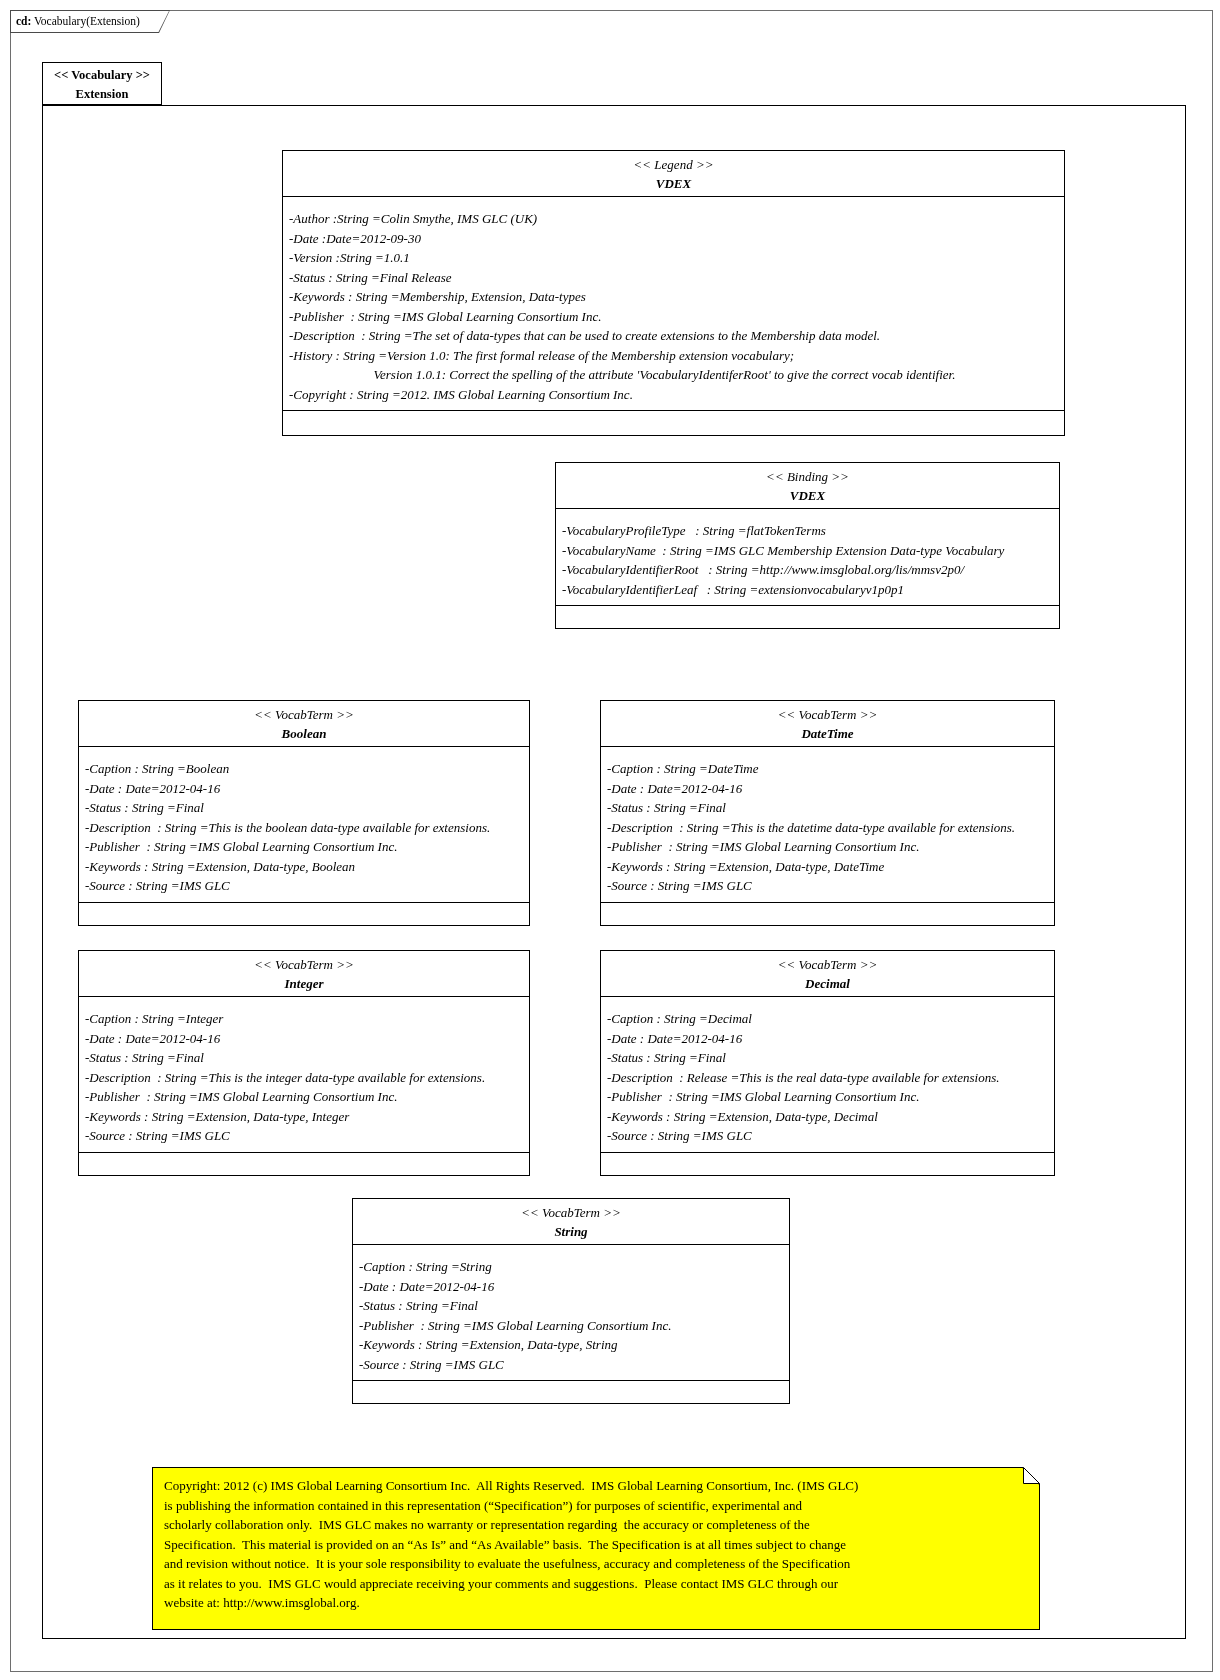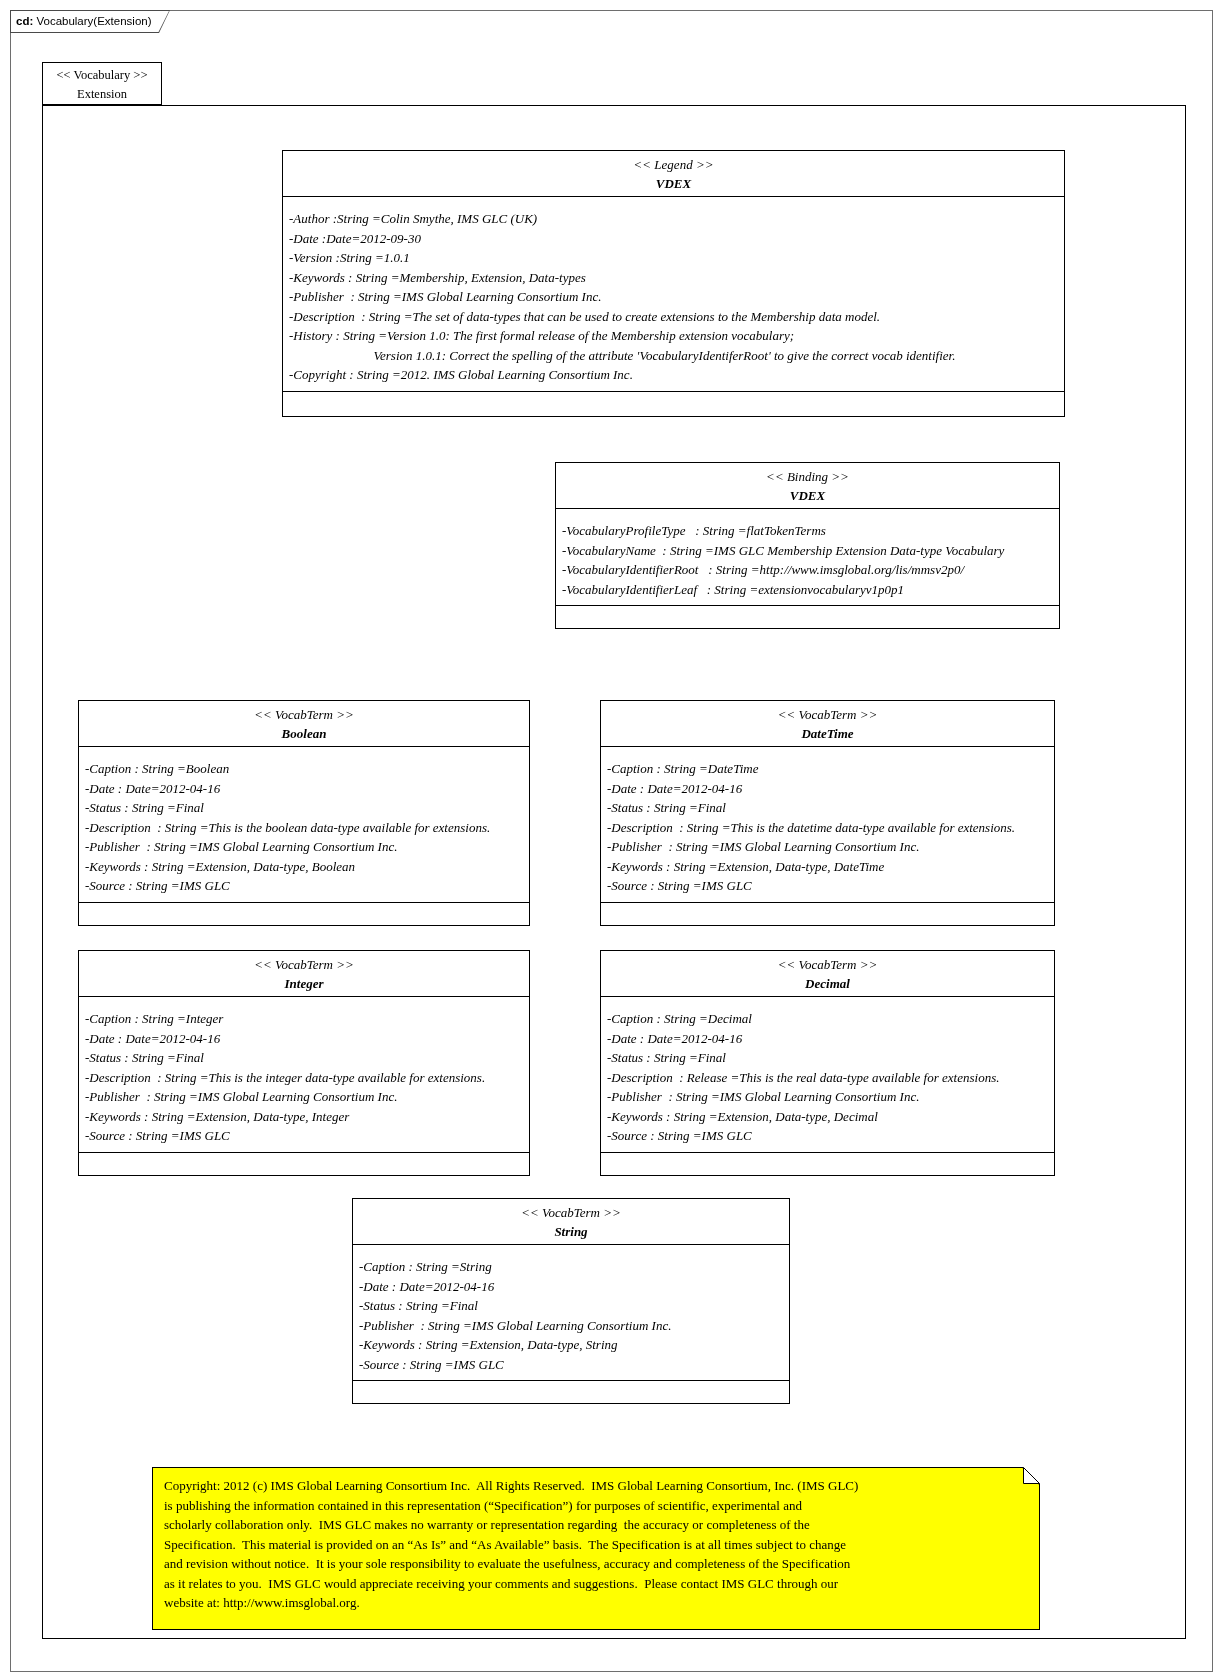--- a/index.html
+++ b/index.html
@@ -18,7 +18,7 @@
   .tab-inner { position:absolute; left:1px; top:1px; width:158px; height:21px; background:#ffffff;
                clip-path:polygon(0 0,100% 0,calc(100% - 10.5px) 100%,0 100%); }
   .tab-text { position:absolute; left:6px; top:0; line-height:22px;
-              font-family:Liberation Sans, sans-serif; font-size:11.5px; white-space:pre; }
+              font-family:Liberation Serif, serif; font-size:11.5px; white-space:pre; }
   .tab-text .bold { font-weight:bold; }
 
   

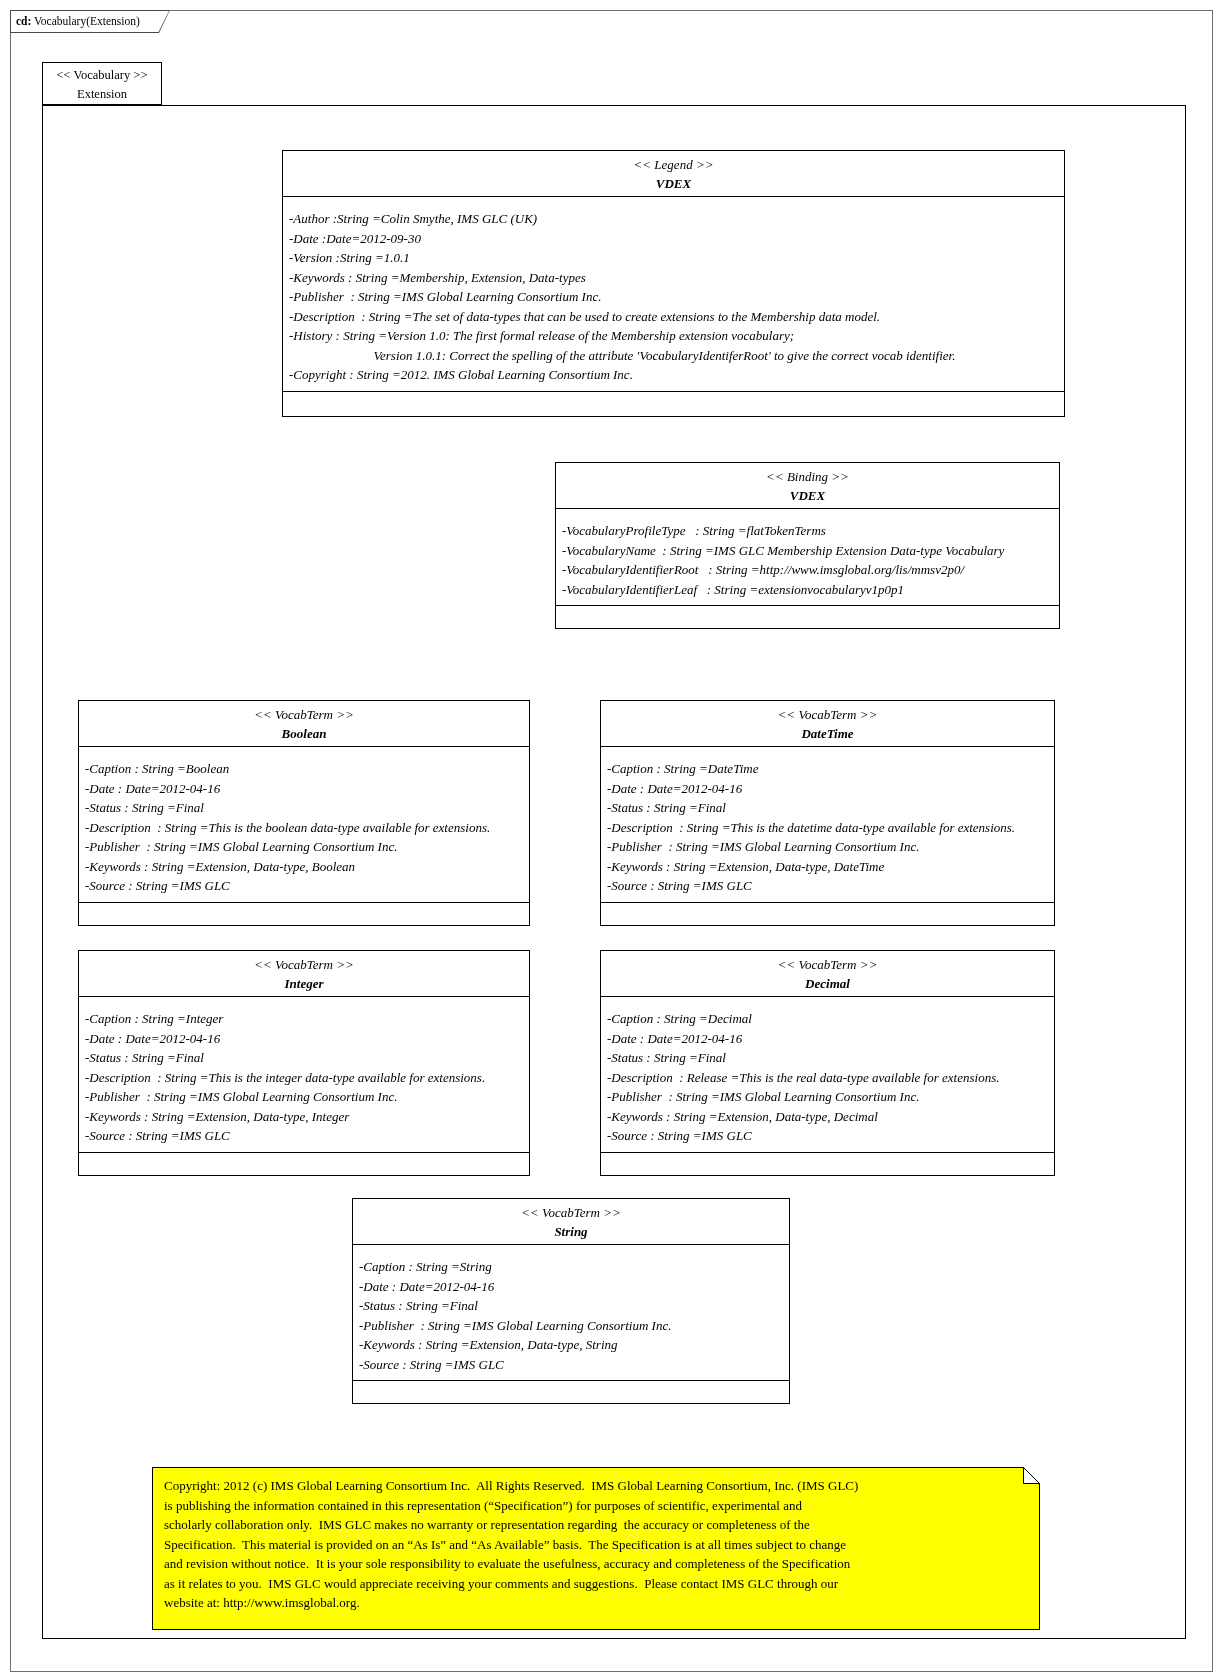--- a/index.html
+++ b/index.html
@@ -25,7 +25,7 @@
   .frame-header { position:absolute; left:42px; top:62px; width:120px; height:43px;
                   border:1px solid #000; background:#fff; text-align:center; font-size:12.5px; z-index:2; }
   .frame-header div { line-height:19px; }
-  .frame-header { padding-top:3px; box-sizing:border-box; }
+  .frame-header { padding-top:3px; box-sizing:border-box;font-weight:bold; }
   .frame-body { position:absolute; left:42px; top:105px; width:1142px; height:1532px;
                 border:1px solid #000; background:#fff; z-index:1; }
 

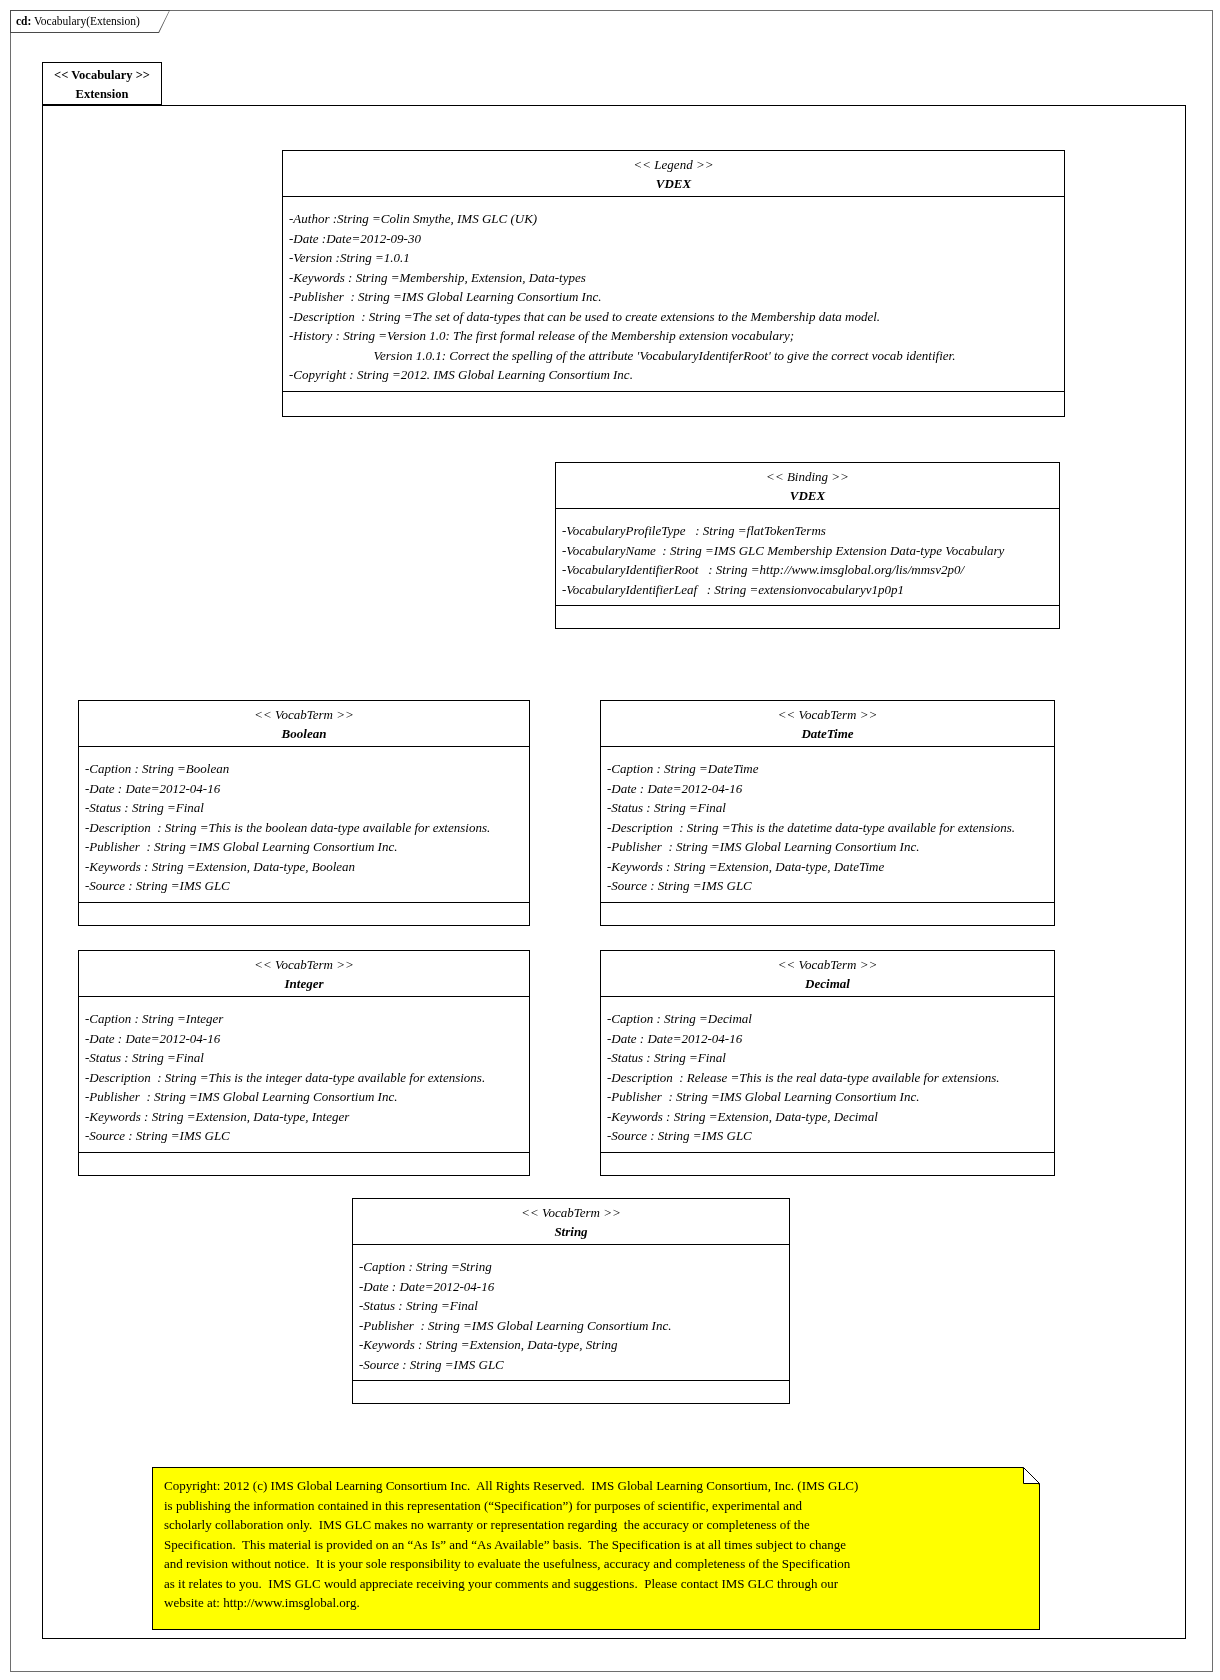--- a/index.html
+++ b/index.html
@@ -87,6 +87,7 @@
     <div class="attr-line">-Author :String =Colin Smythe, IMS GLC (UK)</div>
         <div class="attr-line">-Date :Date=2012-09-30</div>
         <div class="attr-line">-Version :String =1.0.1</div>
+        <div class="attr-line">-Status : String =Final Release</div>
         <div class="attr-line">-Keywords : String =Membership, Extension, Data-types</div>
         <div class="attr-line">-Publisher  : String =IMS Global Learning Consortium Inc.</div>
         <div class="attr-line">-Description  : String =The set of data-types that can be used to create extensions to the Membership data model.</div>

